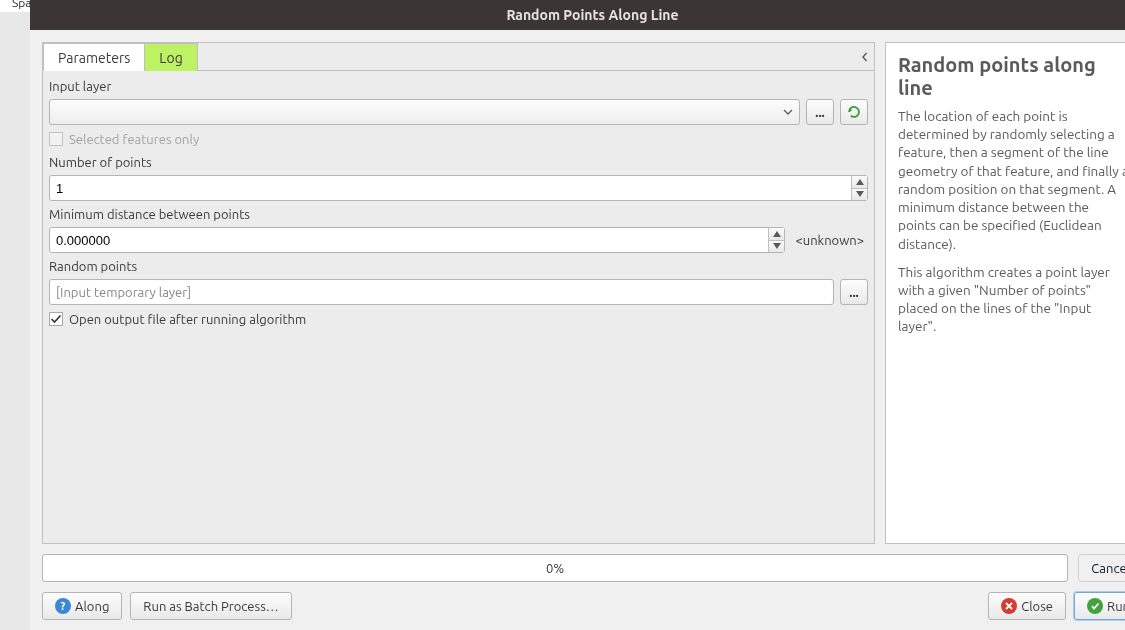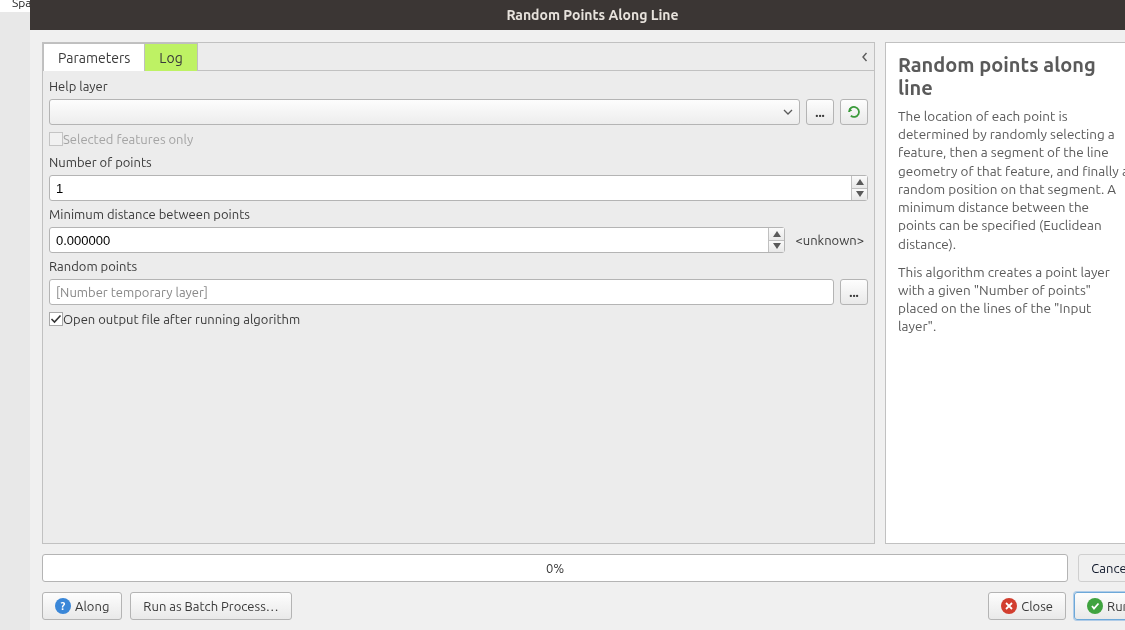--- a/index.html
+++ b/index.html
@@ -87,7 +87,7 @@
         </div>
 
         <div class="form-area">
-          <div class="field-label">Help layer</div>
+          <div class="field-label">Input layer</div>
           <div class="row">
             <div class="combo">
               <svg class="caret" viewBox="0 0 10 10">

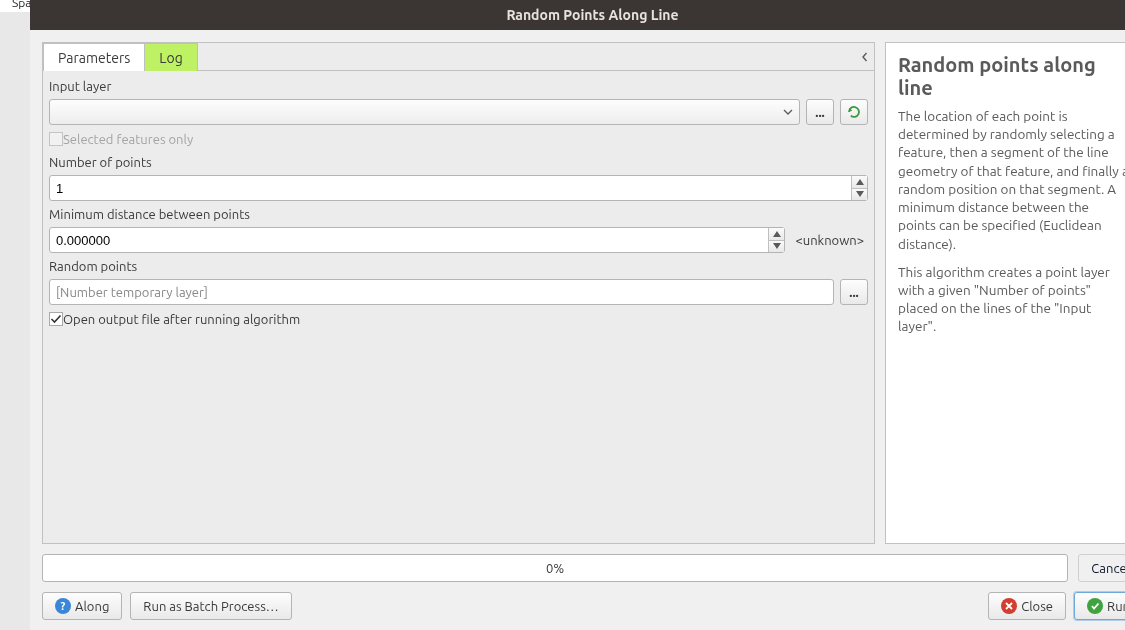--- a/index.html
+++ b/index.html
@@ -26,7 +26,7 @@
   .combo .caret { width: 10px; height: 10px; }
   .small-btn { width: 28px; height: 26px; background: linear-gradient(#fdfdfd, #e9e9e9); border: 1px solid #b4b4b4; border-radius: 3px; display: flex; align-items: center; justify-content: center; font-weight: bold; cursor: default; }
   .refresh-btn svg { width: 16px; height: 16px; }
-  .check-row { display: flex; align-items: center; padding: 3px 0; }
+  .check-row { display: flex; align-items: center; gap: 6px; padding: 3px 0; }
   .checkbox { width: 14px; height: 14px; border: 1px solid #a9a9a9; background: #fff; display: inline-flex; align-items: center; justify-content: center; }
   .checkbox.disabled { border-color: #c4c4c4; background: #f1f1f1; }
   .checkbox svg { width: 12px; height: 12px; }

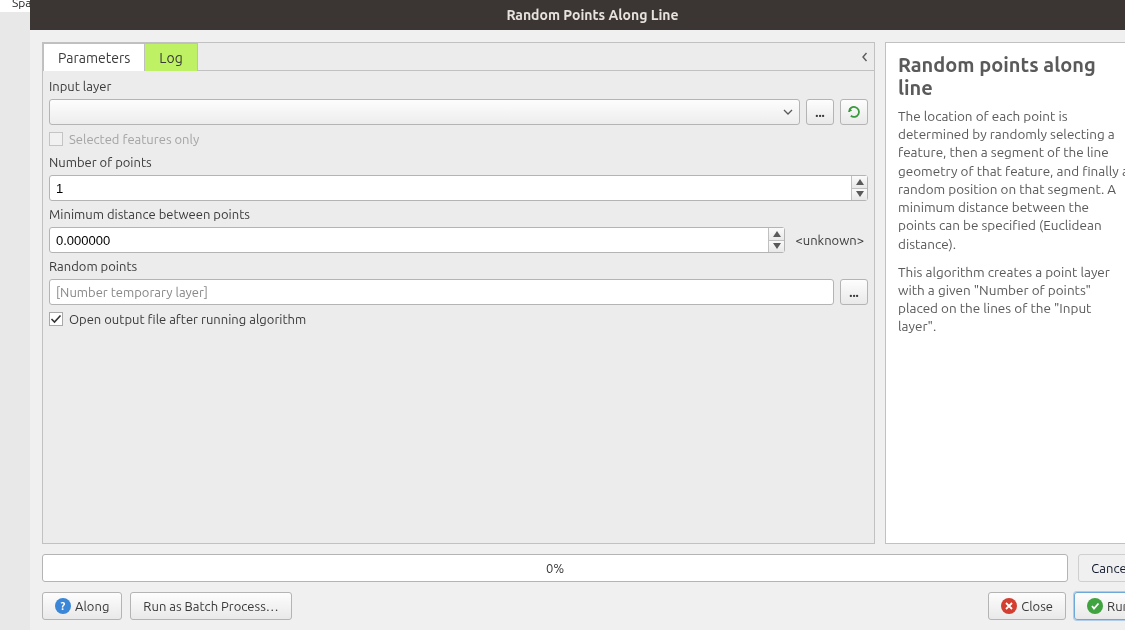--- a/index.html
+++ b/index.html
@@ -149,7 +149,7 @@
 
           <div class="field-label">Random points</div>
           <div class="row">
-            <div class="text-input">[Number temporary layer]</div>
+            <div class="text-input">[Input temporary layer]</div>
             <div class="small-btn">...</div>
           </div>
 

